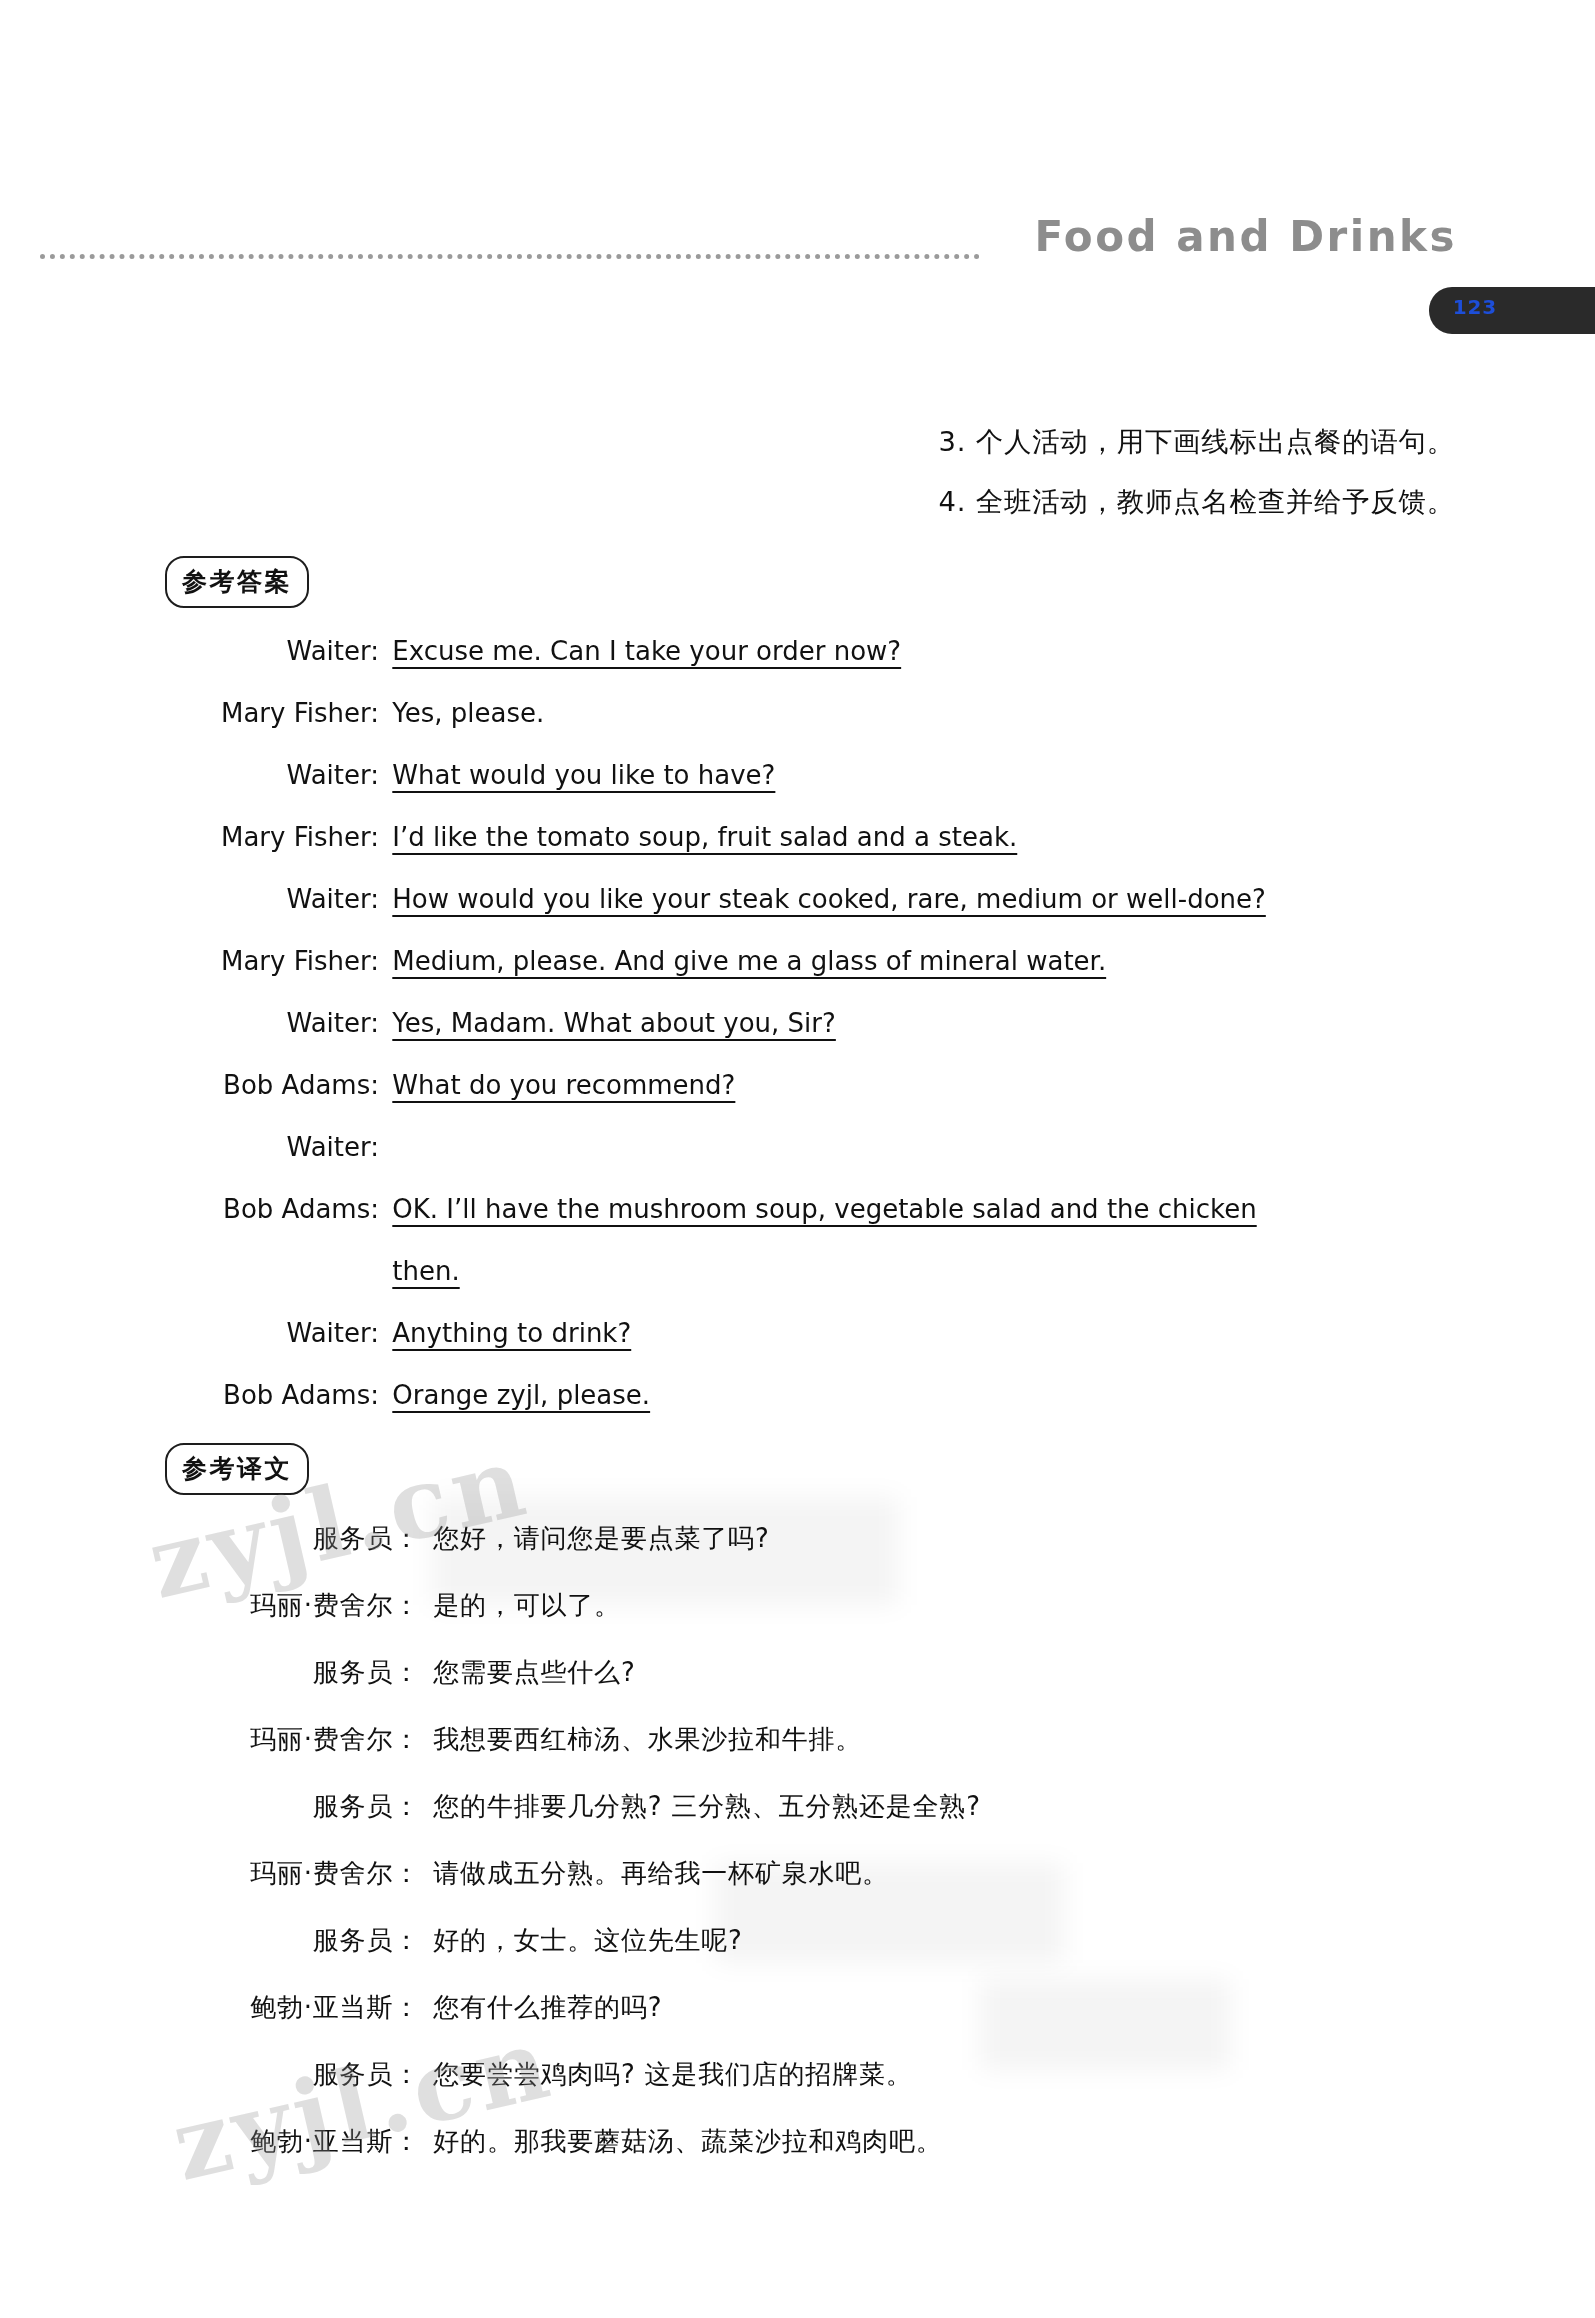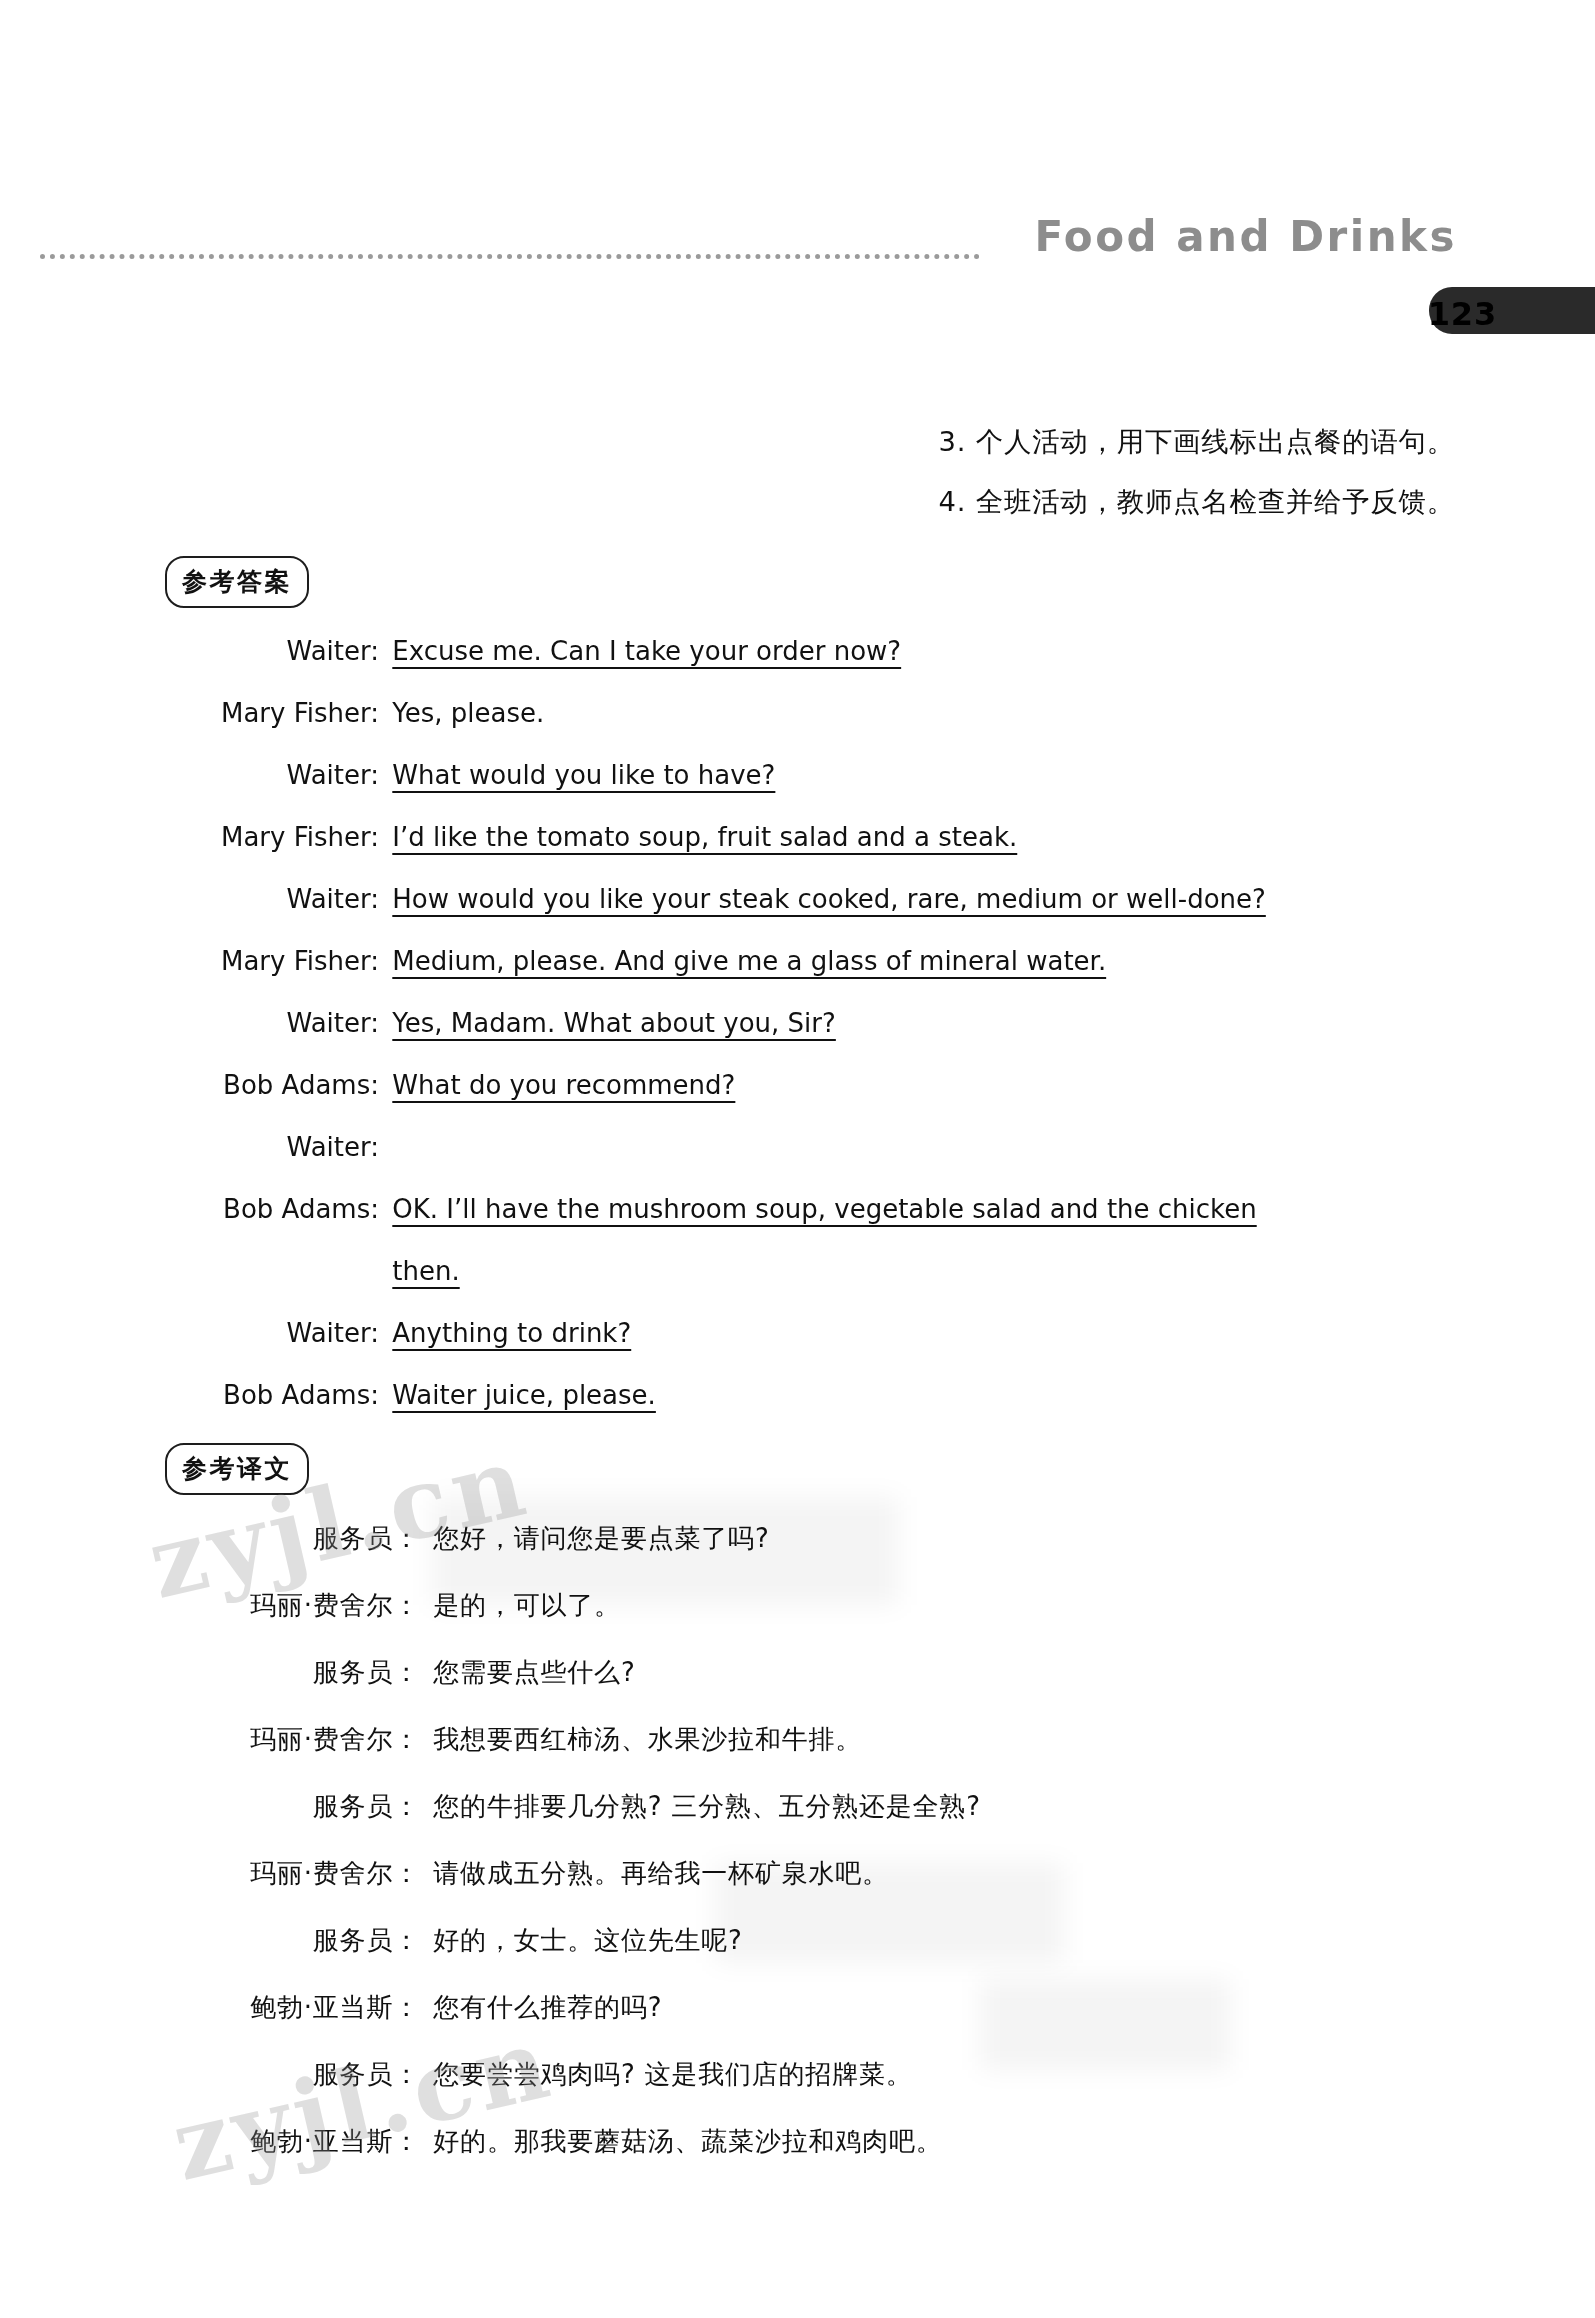--- a/index.html
+++ b/index.html
@@ -61,8 +61,8 @@
     position: absolute;
     right: 98px;
     top: 295px;
-    color: #000000;
-    font-size: 32px;
+    color: #1d4ed8;
+    font-size: 20px;
     font-weight: bold;
     letter-spacing: 0.8px;
   }

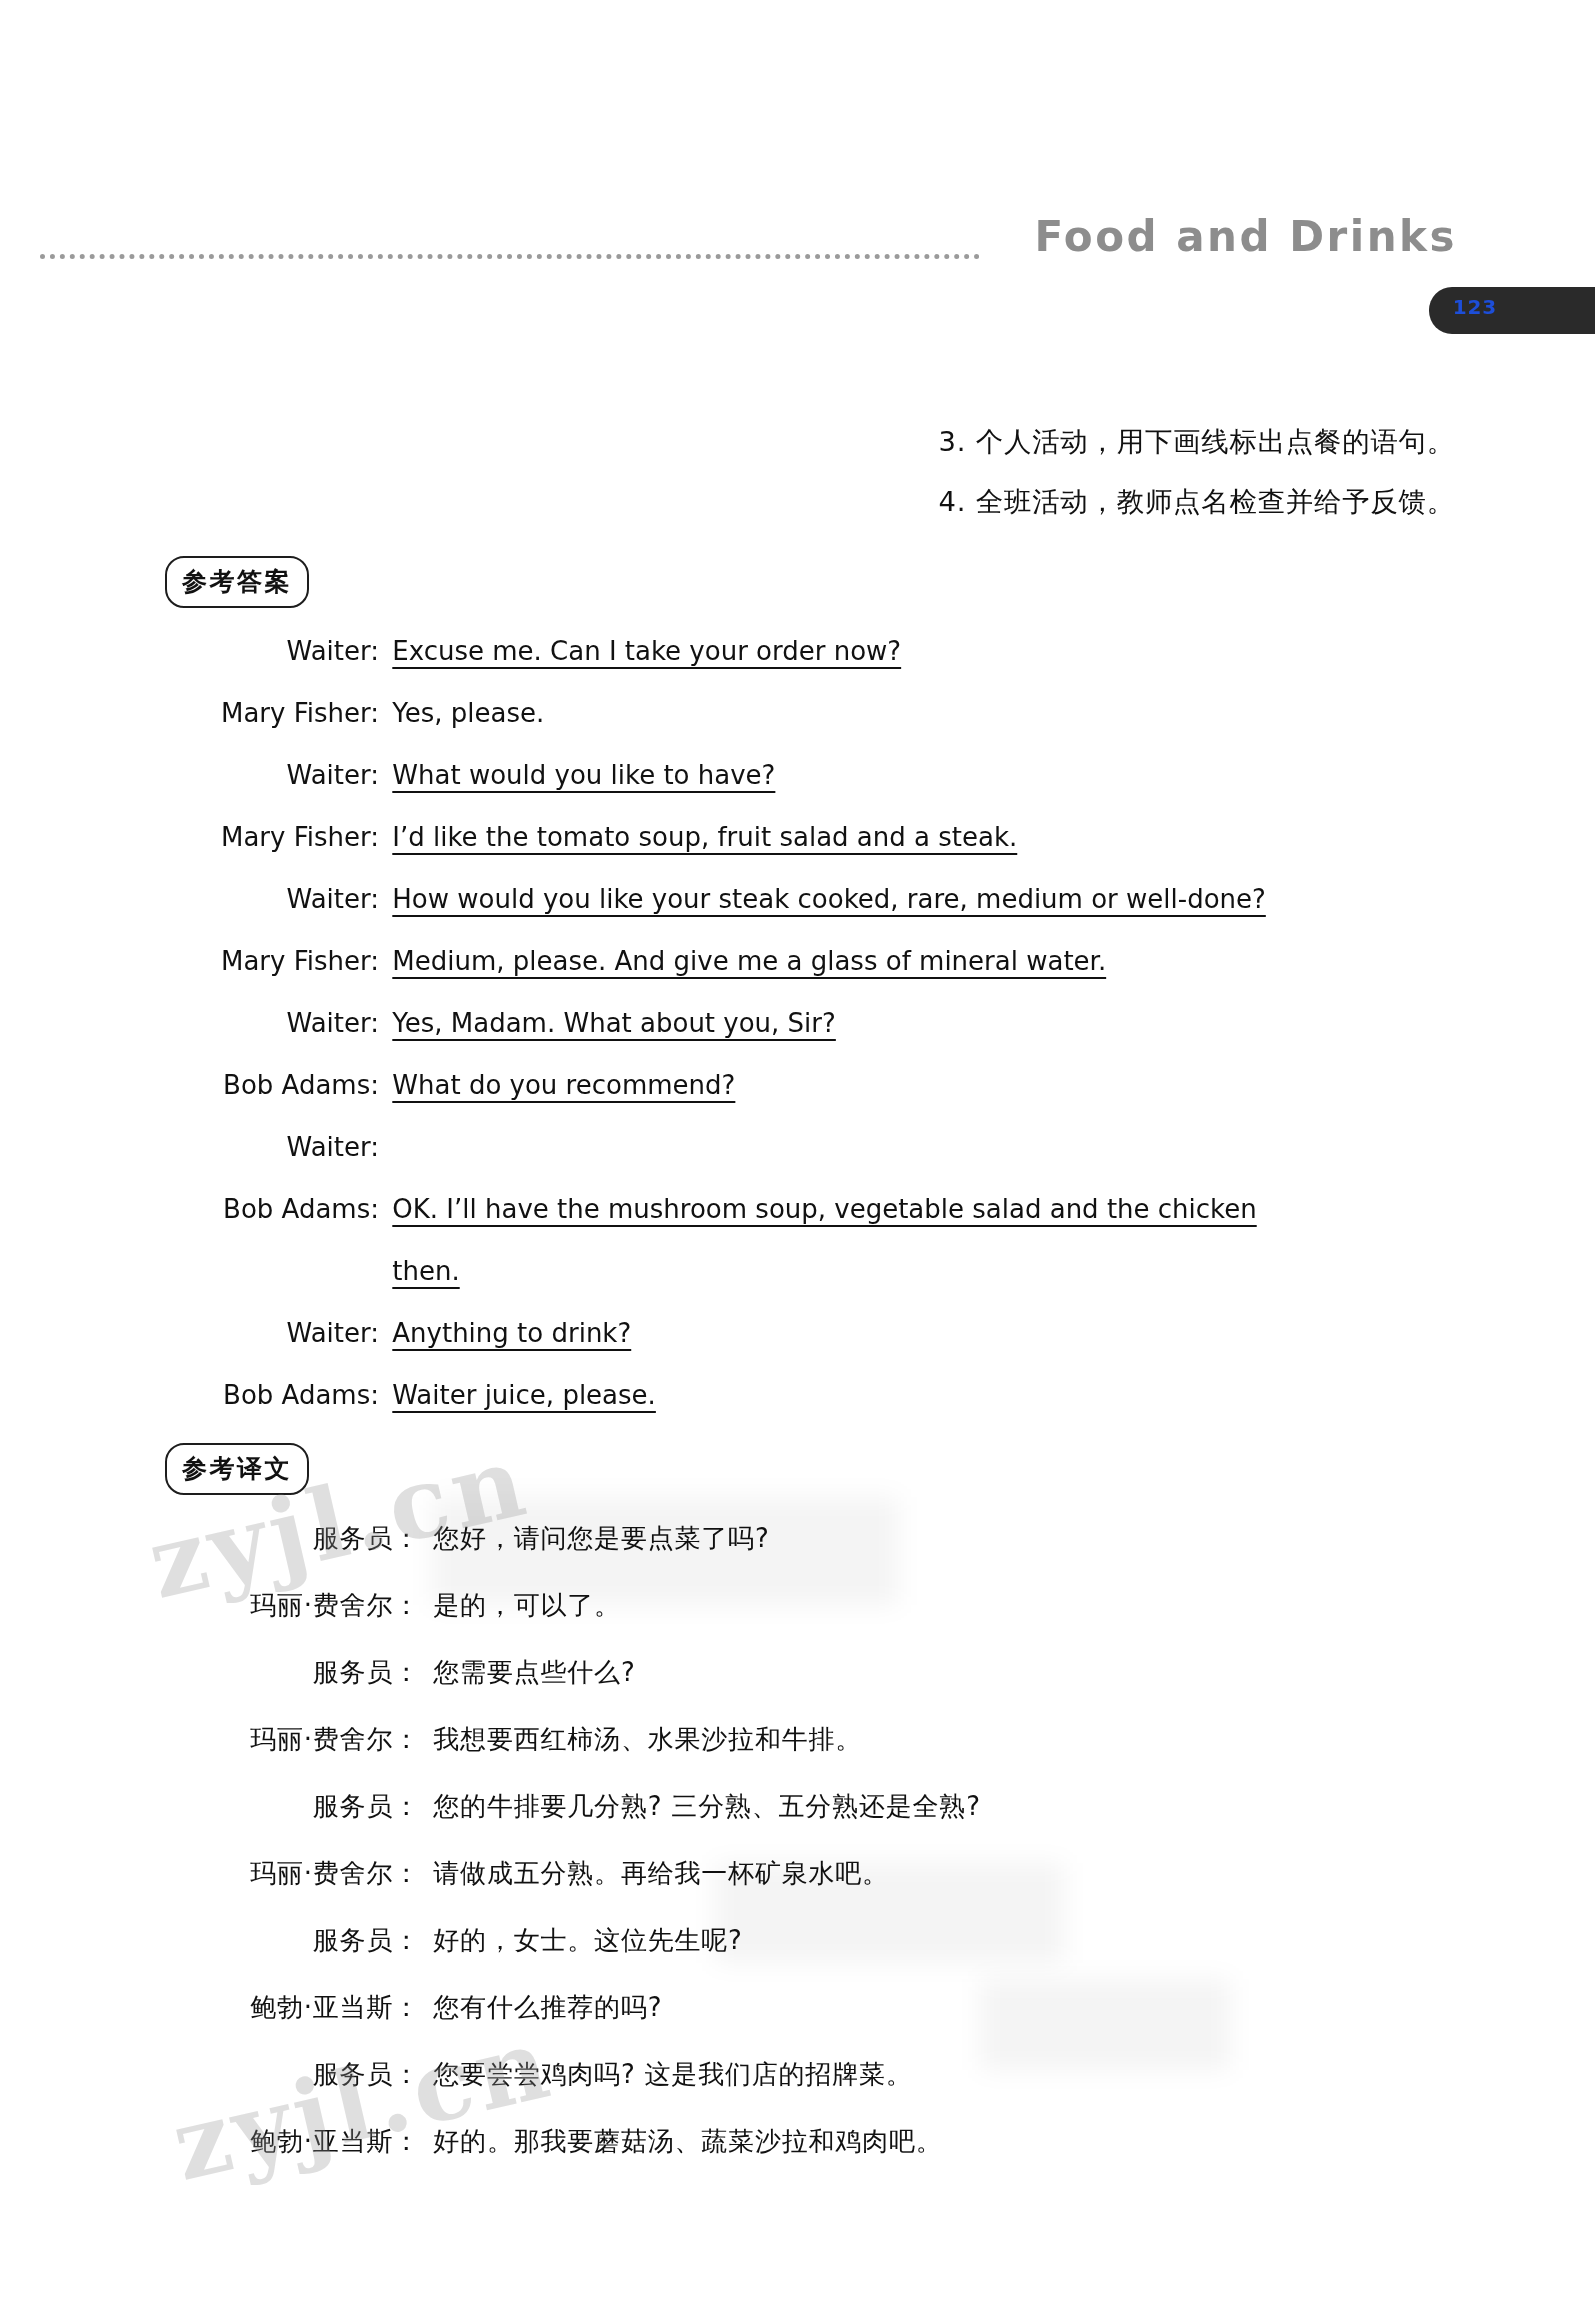--- a/index.html
+++ b/index.html
@@ -240,7 +240,7 @@
     </div>
     <div class="row">
       <div class="speaker">Bob Adams:</div>
-      <div class="line"><span class="u">Waiter juice, please.</span></div>
+      <div class="line"><span class="u">Orange zyjl, please.</span></div>
     </div>
   </div>
 

